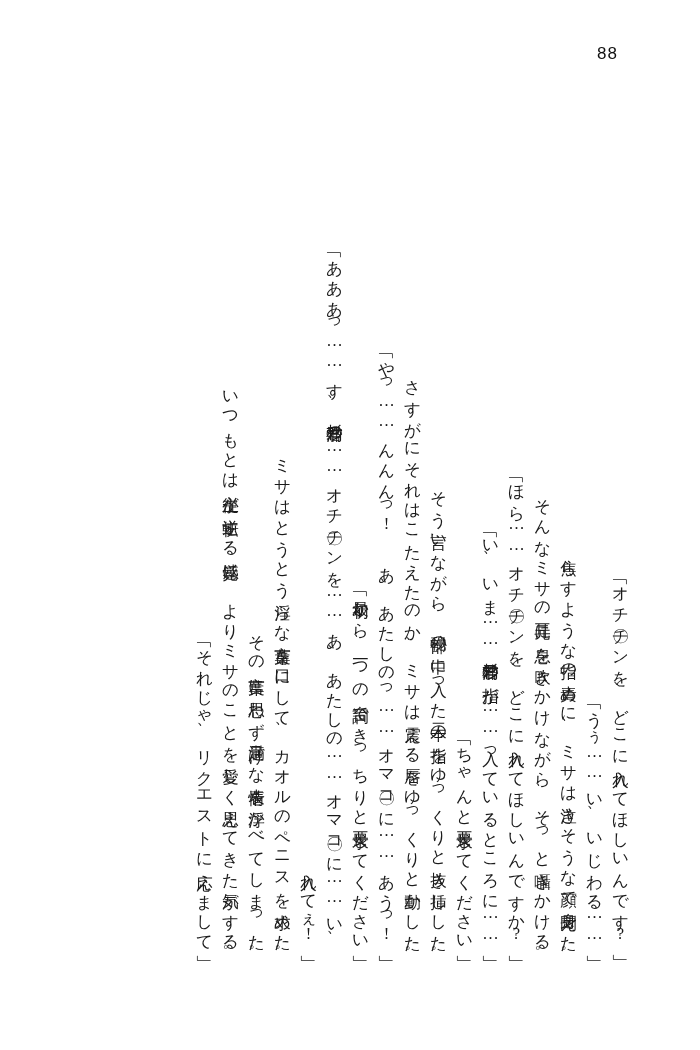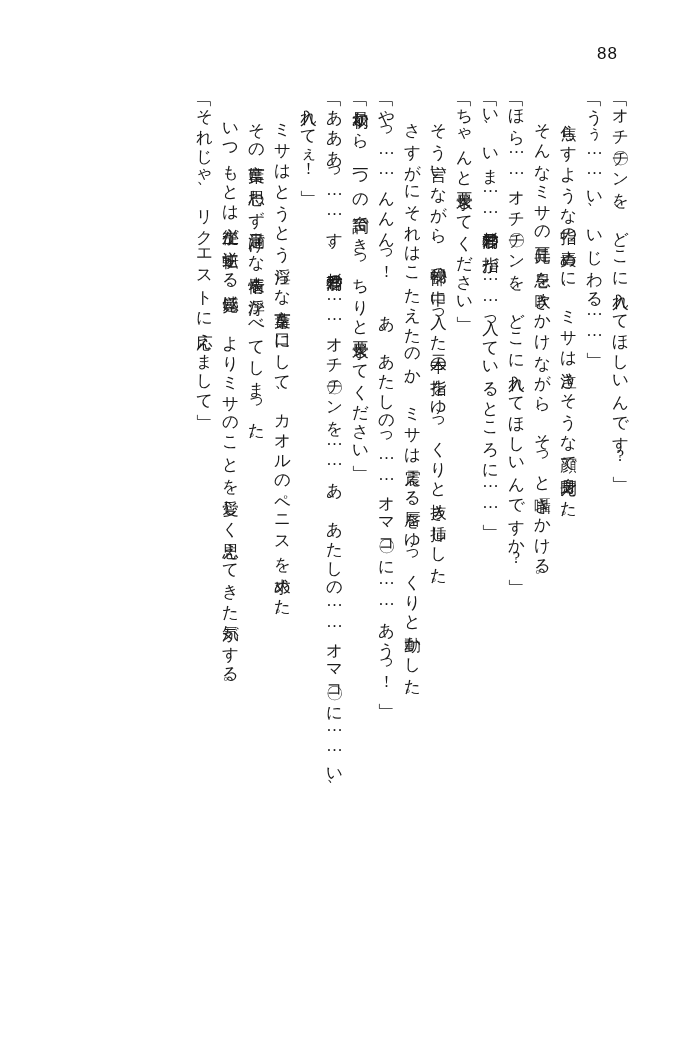--- a/index.html
+++ b/index.html
@@ -22,6 +22,7 @@
     width: 700px;
     height: 1050px;
     background: #ffffff;
+    text-align: right;
   }
   .page-number {
     position: absolute;

